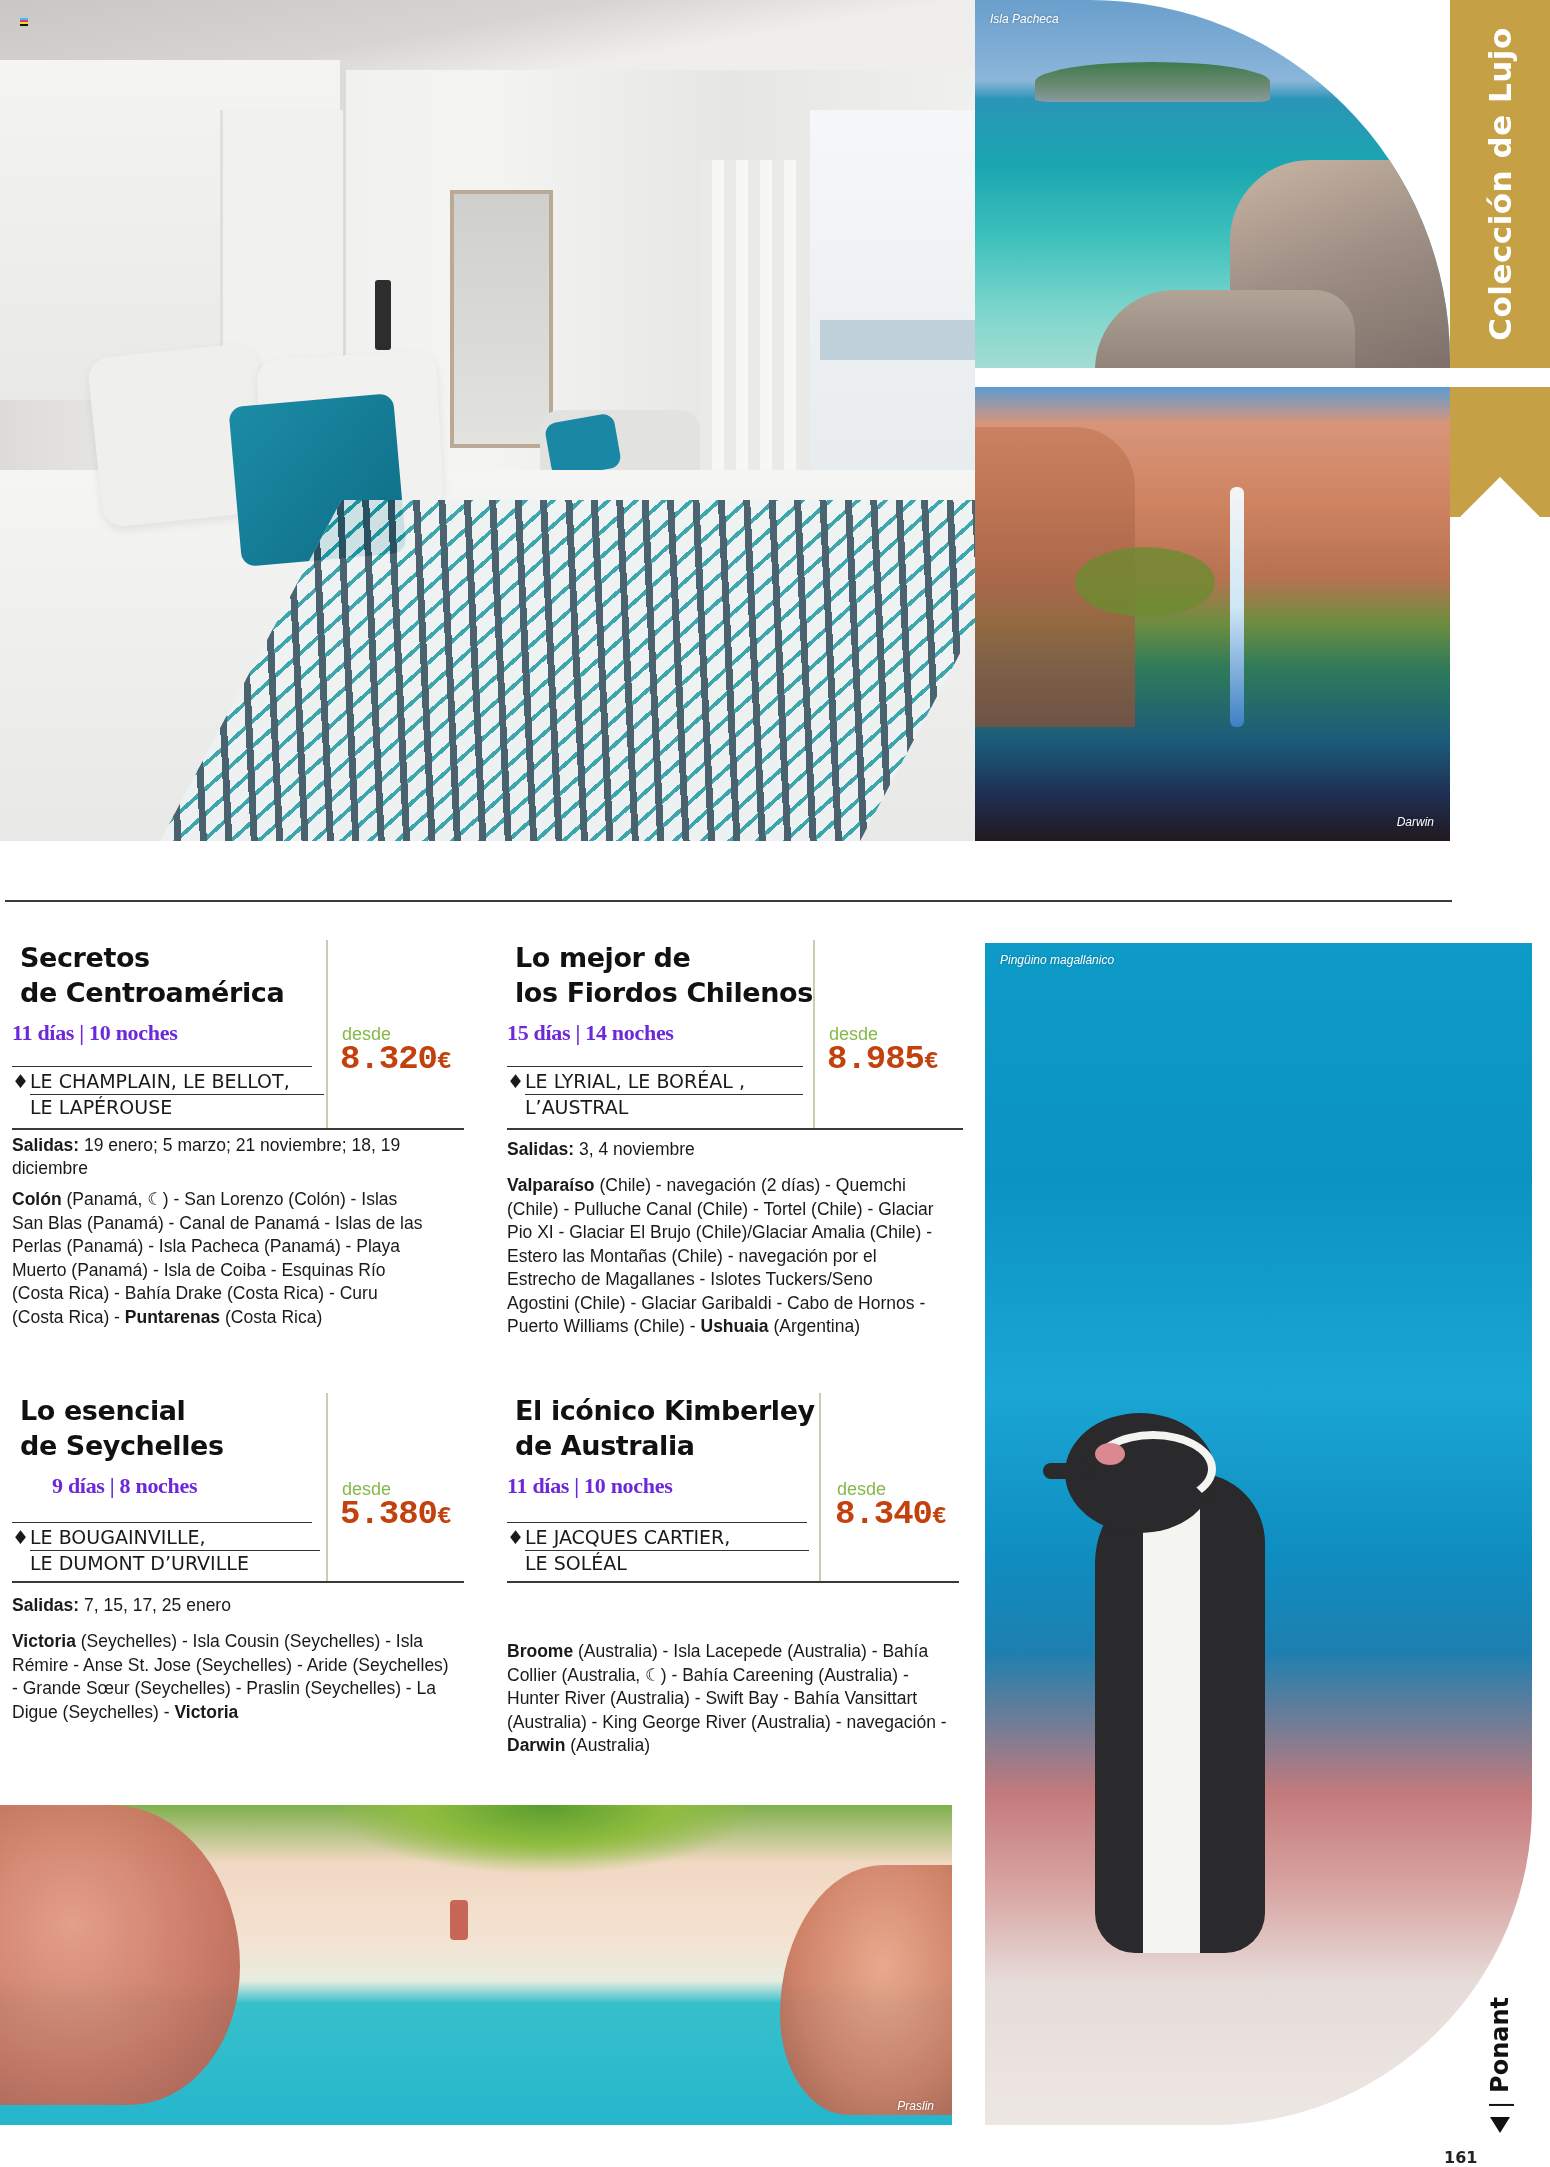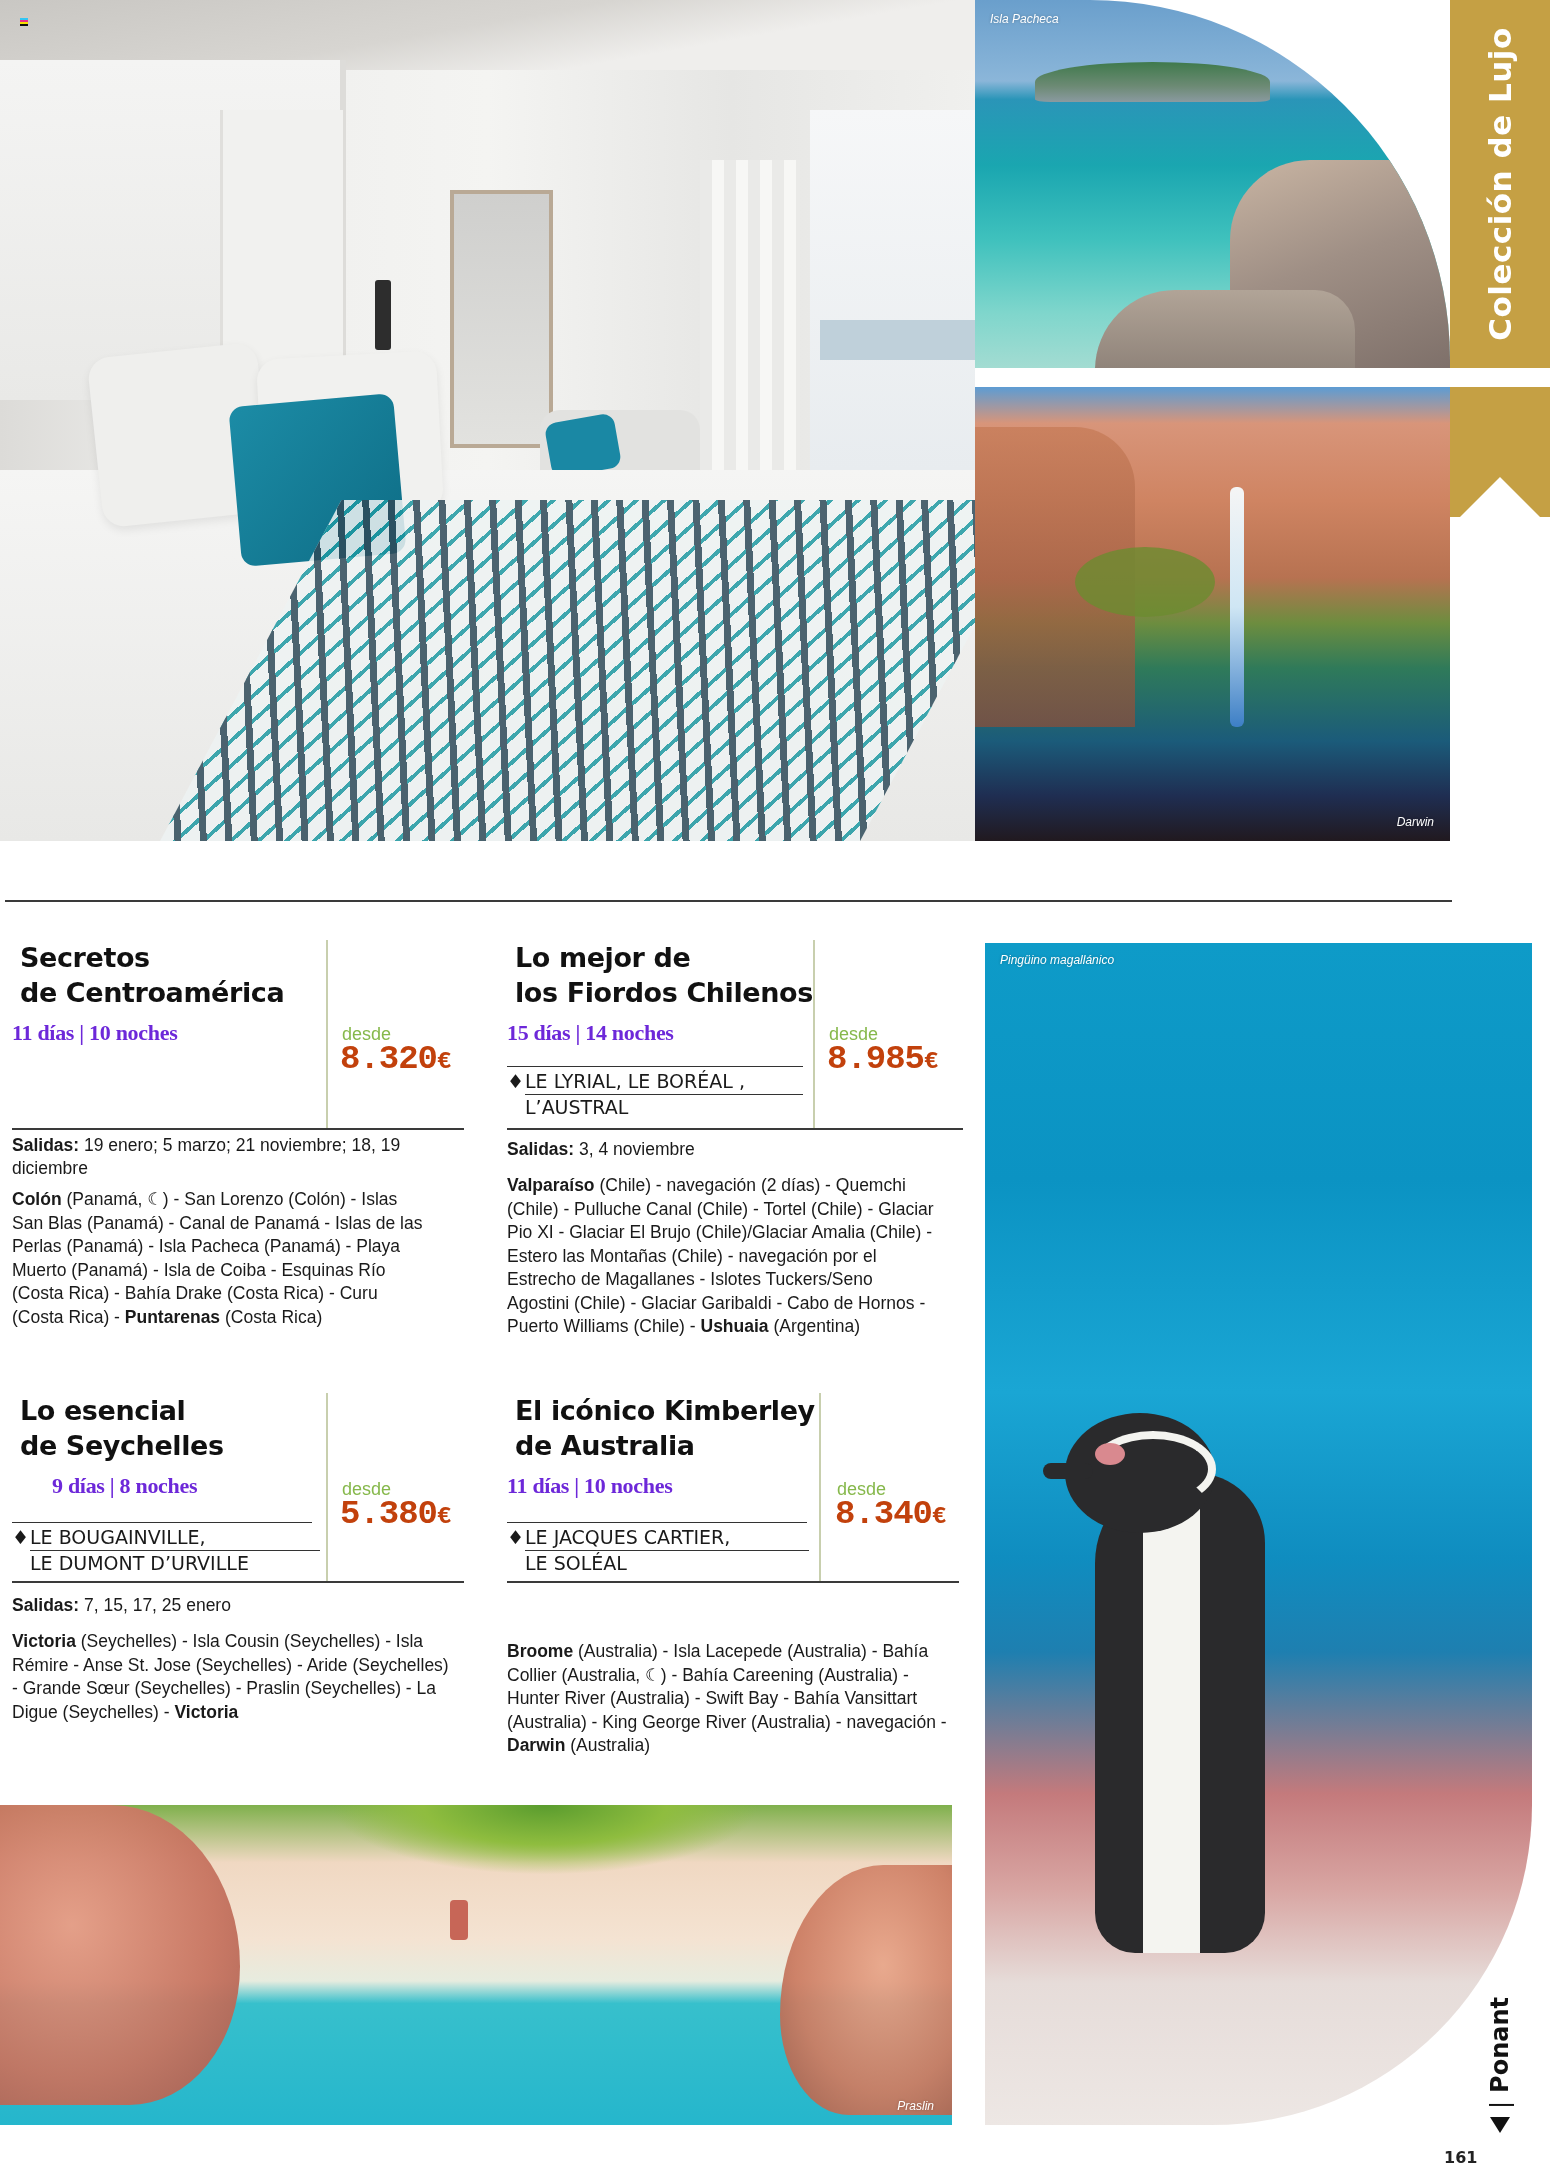--- a/index.html
+++ b/index.html
@@ -161,6 +161,12 @@
   <div class="duration" style="top:80px;">11 días | 10 noches</div>
   <div class="desde" style="left:330px; top:84px;">desde</div>
   <div class="price" style="left:328px; top:100px;"><span>8.320</span><span class="eur">€</span></div>
+  <div class="ships" style="top:128px; width:300px;">
+    <div class="line" style="left:0; top:-2px; width:300px;"></div>
+    <div><span class="diamond">♦</span><span>LE CHAMPLAIN, LE BELLOT,</span></div>
+    <div class="line" style="left:18px; top:26px; width:294px;"></div>
+    <div style="padding-left:18px;">LE LAPÉROUSE</div>
+  </div>
   <div class="bottom-rule" style="top:188px; width:452px;"></div>
   <div class="salidas" style="top:194px; width:460px;"><b>Salidas:</b> <span>19 enero; 5 marzo; 21 noviembre; 18, 19 diciembre</span></div>
   <div class="route" style="top:248px; width:420px;"><b>Colón</b> <span>(Panamá, ☾) - San Lorenzo (Colón) - Islas San Blas (Panamá) - Canal de Panamá - Islas de las Perlas (Panamá) - Isla Pacheca (Panamá) - Playa Muerto (Panamá) - Isla de Coiba - Esquinas Río (Costa Rica) - Bahía Drake (Costa Rica) - Curu (Costa Rica) - </span><b>Puntarenas</b> <span>(Costa Rica)</span></div>

